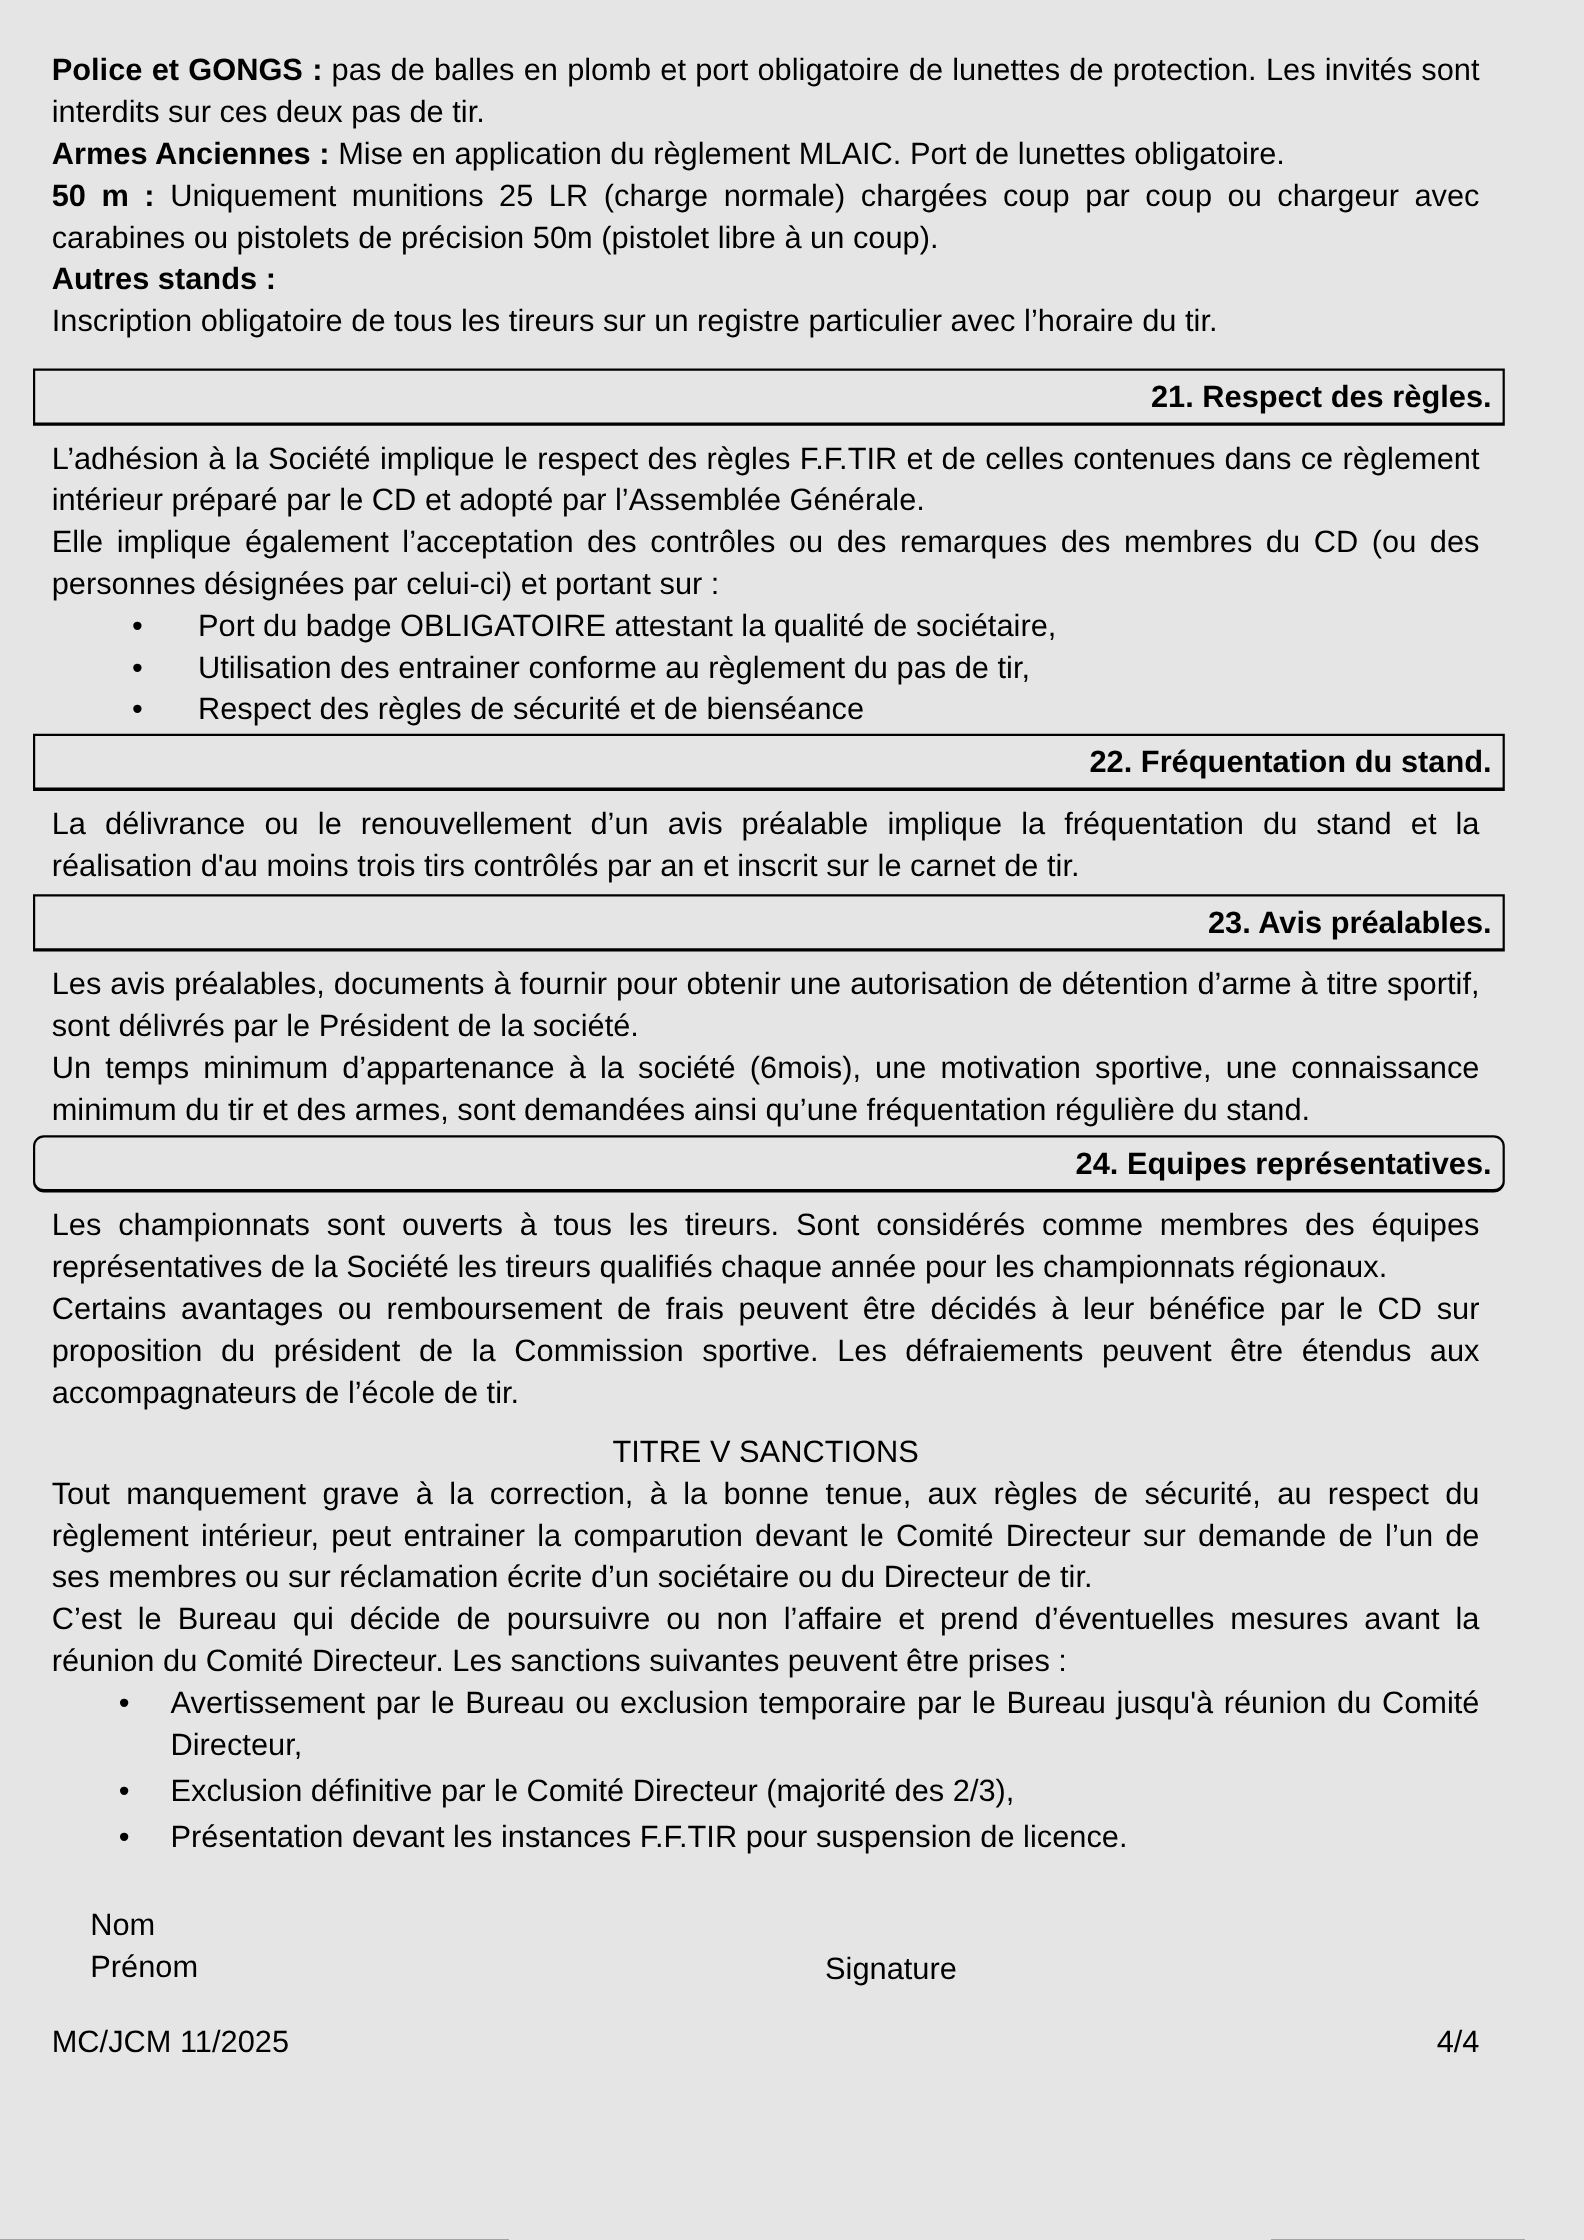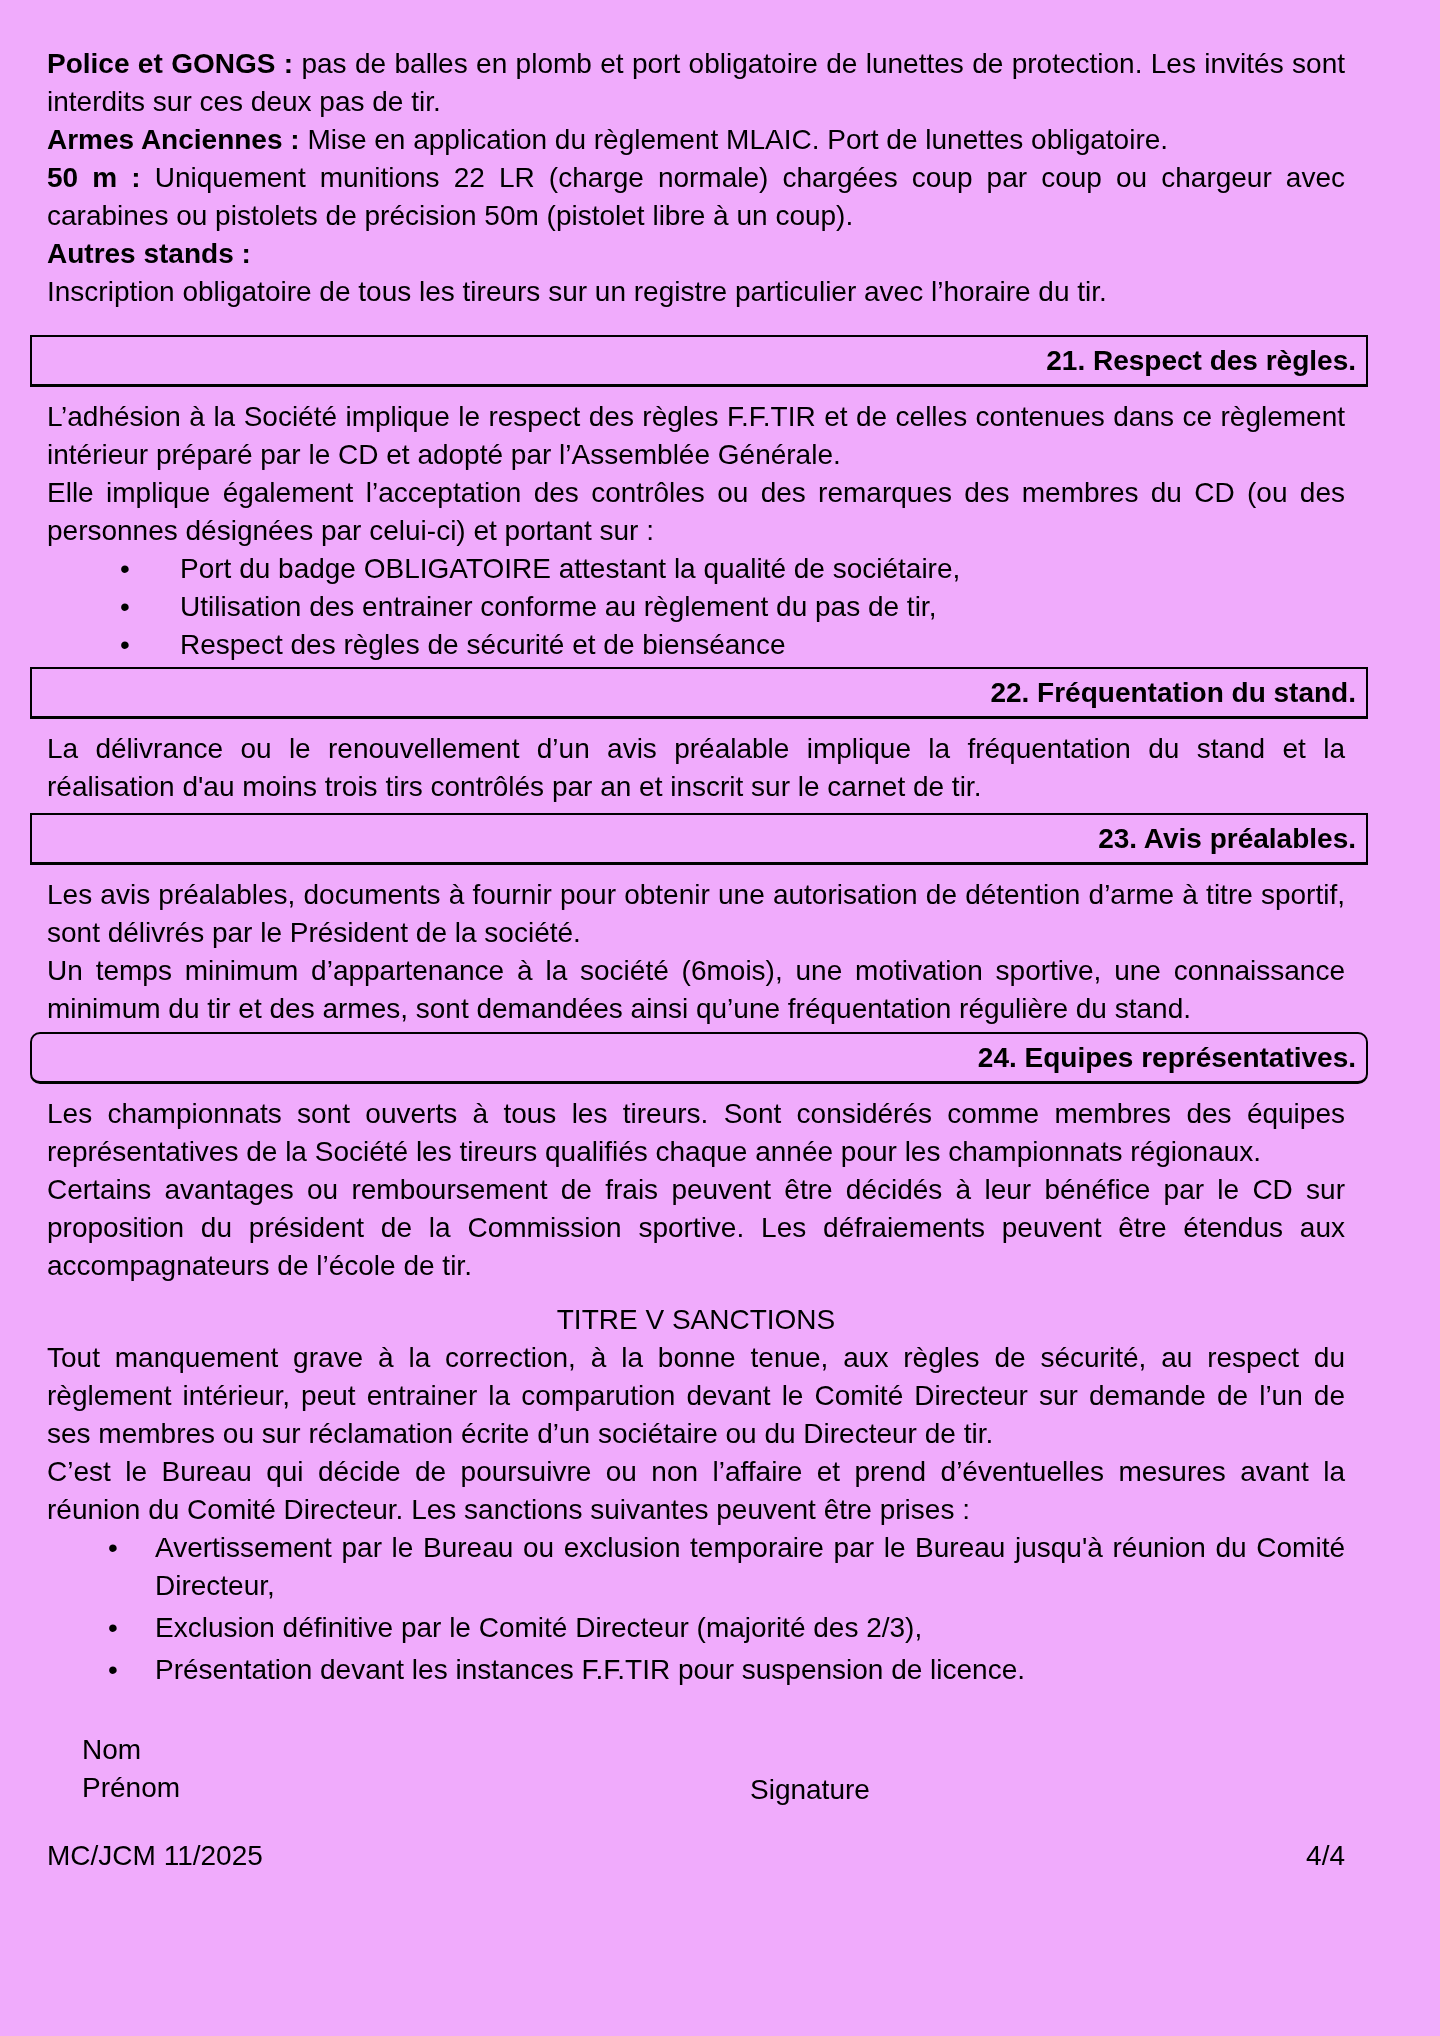--- a/index.html
+++ b/index.html
@@ -4,7 +4,7 @@
 <style>
   html,body{margin:0;padding:0;background:#777;}
   .page{
-    width:1440px;height:2036px;background:#f0abfc;color:#000;
+    width:1440px;height:2036px;background:#e5e5e5;color:#000;
     font-family:"Liberation Sans","DejaVu Sans",sans-serif;
     font-size:28px;line-height:38px;
     box-sizing:border-box;padding:45px 95px 0 47px;

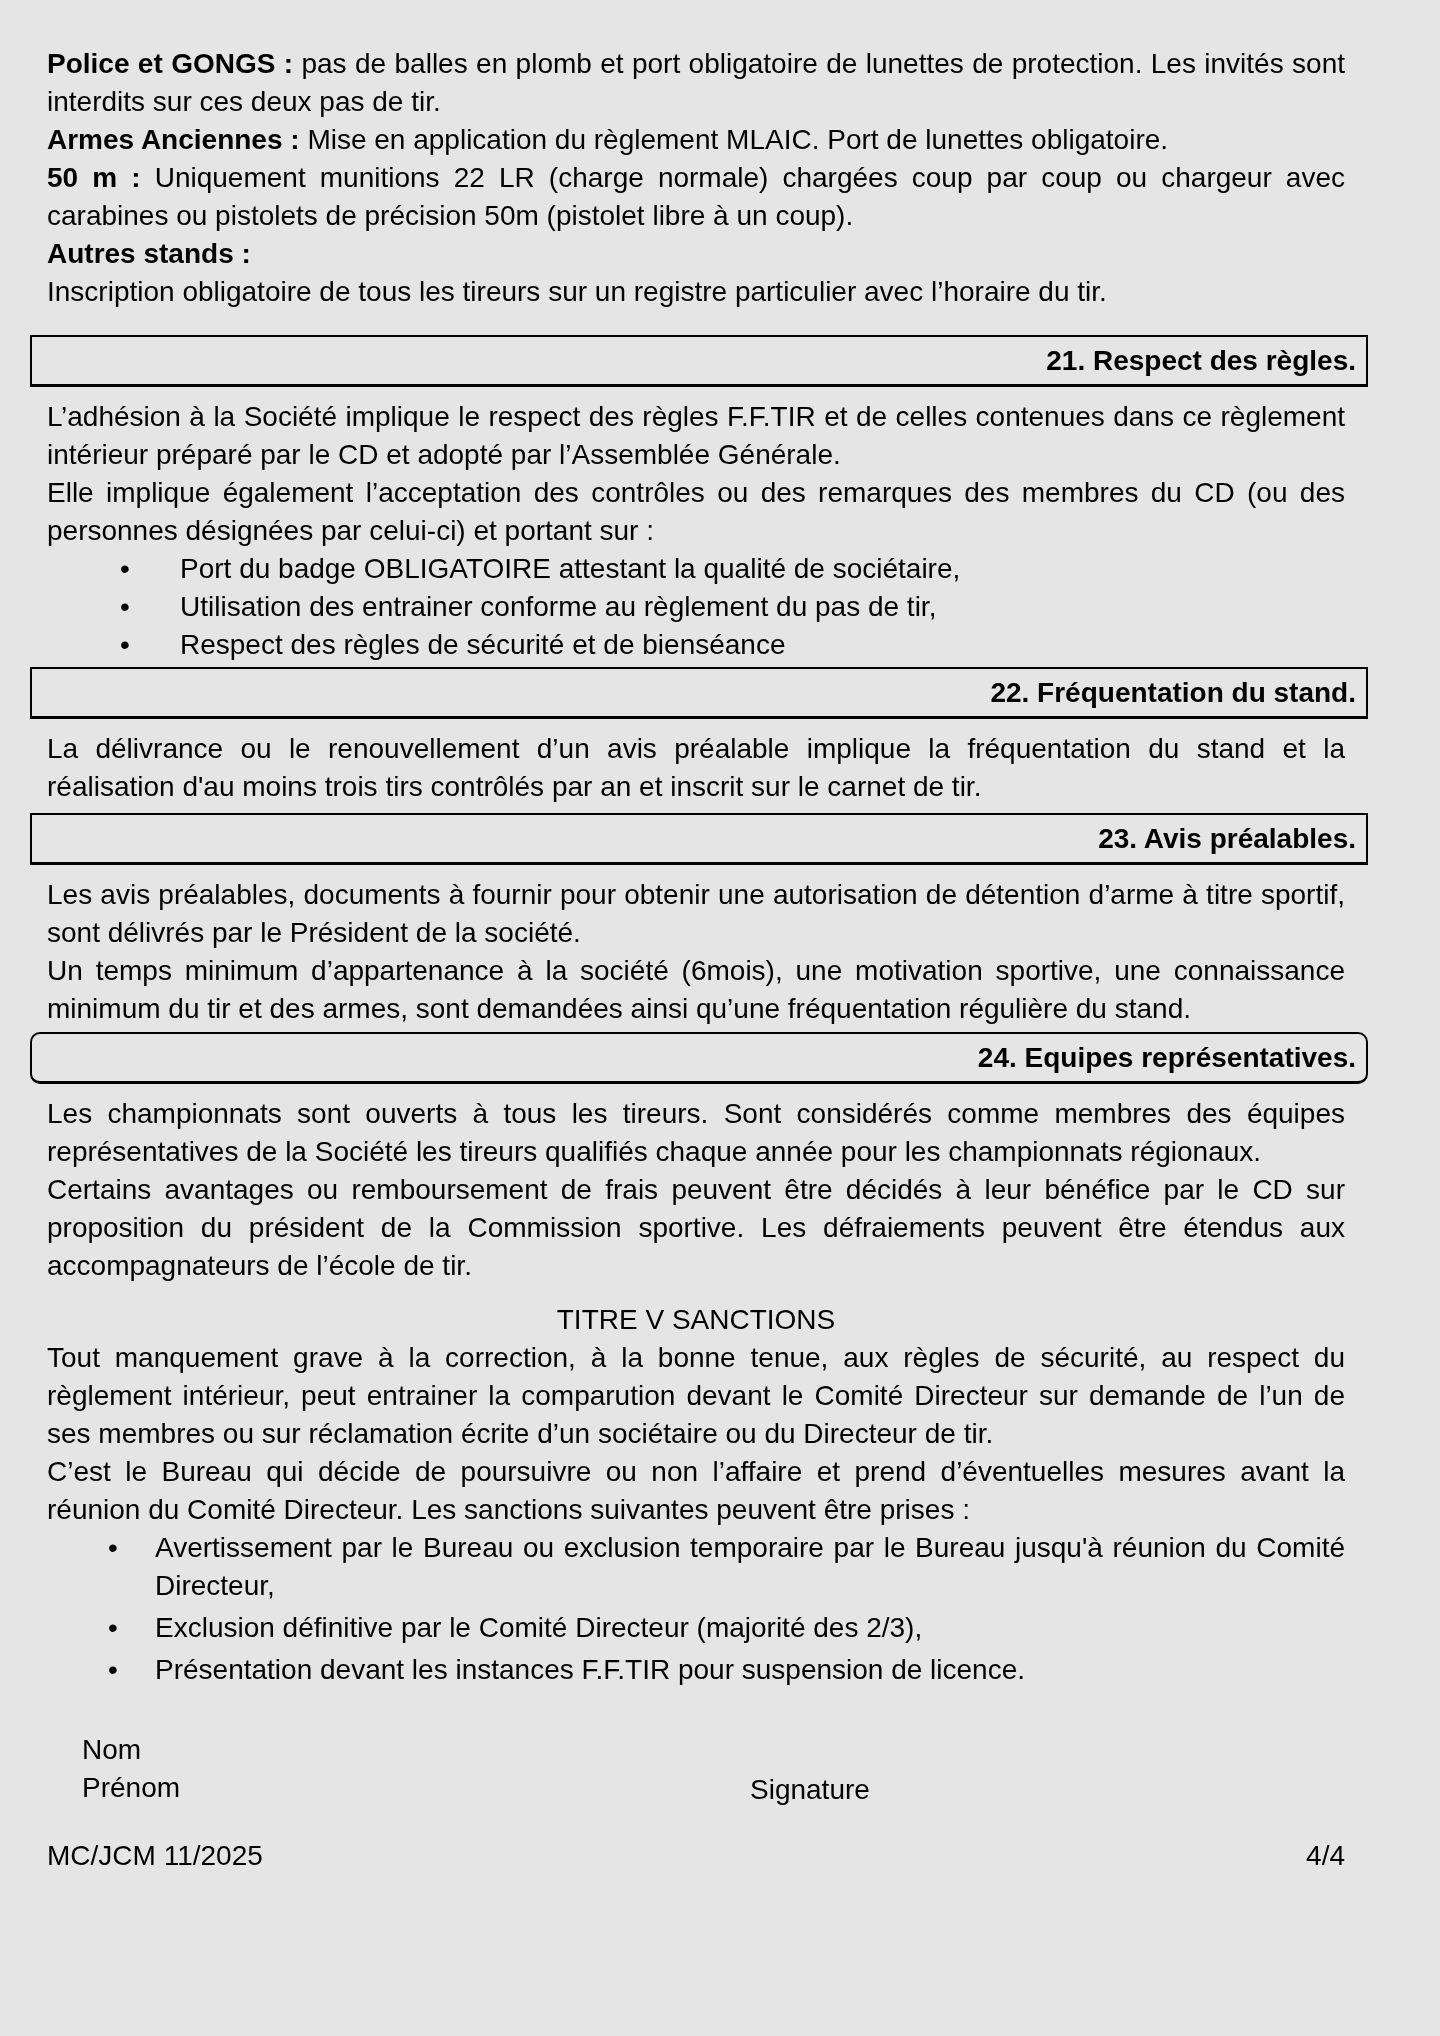--- a/index.html
+++ b/index.html
@@ -43,7 +43,7 @@
 
   <p><span class="lead">Police et GONGS :</span><span> pas de balles en plomb et port obligatoire de lunettes de protection. Les invités sont interdits sur ces deux pas de tir.</span></p>
   <p><span class="lead">Armes Anciennes :</span><span> Mise en application du règlement MLAIC. Port de lunettes obligatoire.</span></p>
-  <p><span class="lead">50 m :</span><span> Uniquement munitions 22 LR (charge normale) chargées coup par coup ou chargeur avec carabines ou pistolets de précision 50m (pistolet libre à un coup).</span></p>
+  <p><span class="lead">50 m :</span><span> Uniquement munitions 25 LR (charge normale) chargées coup par coup ou chargeur avec carabines ou pistolets de précision 50m (pistolet libre à un coup).</span></p>
   <p><span class="lead">Autres stands :</span><span></span></p>
   <p><span>Inscription obligatoire de tous les tireurs sur un registre particulier avec l’horaire du tir.</span></p>
 

